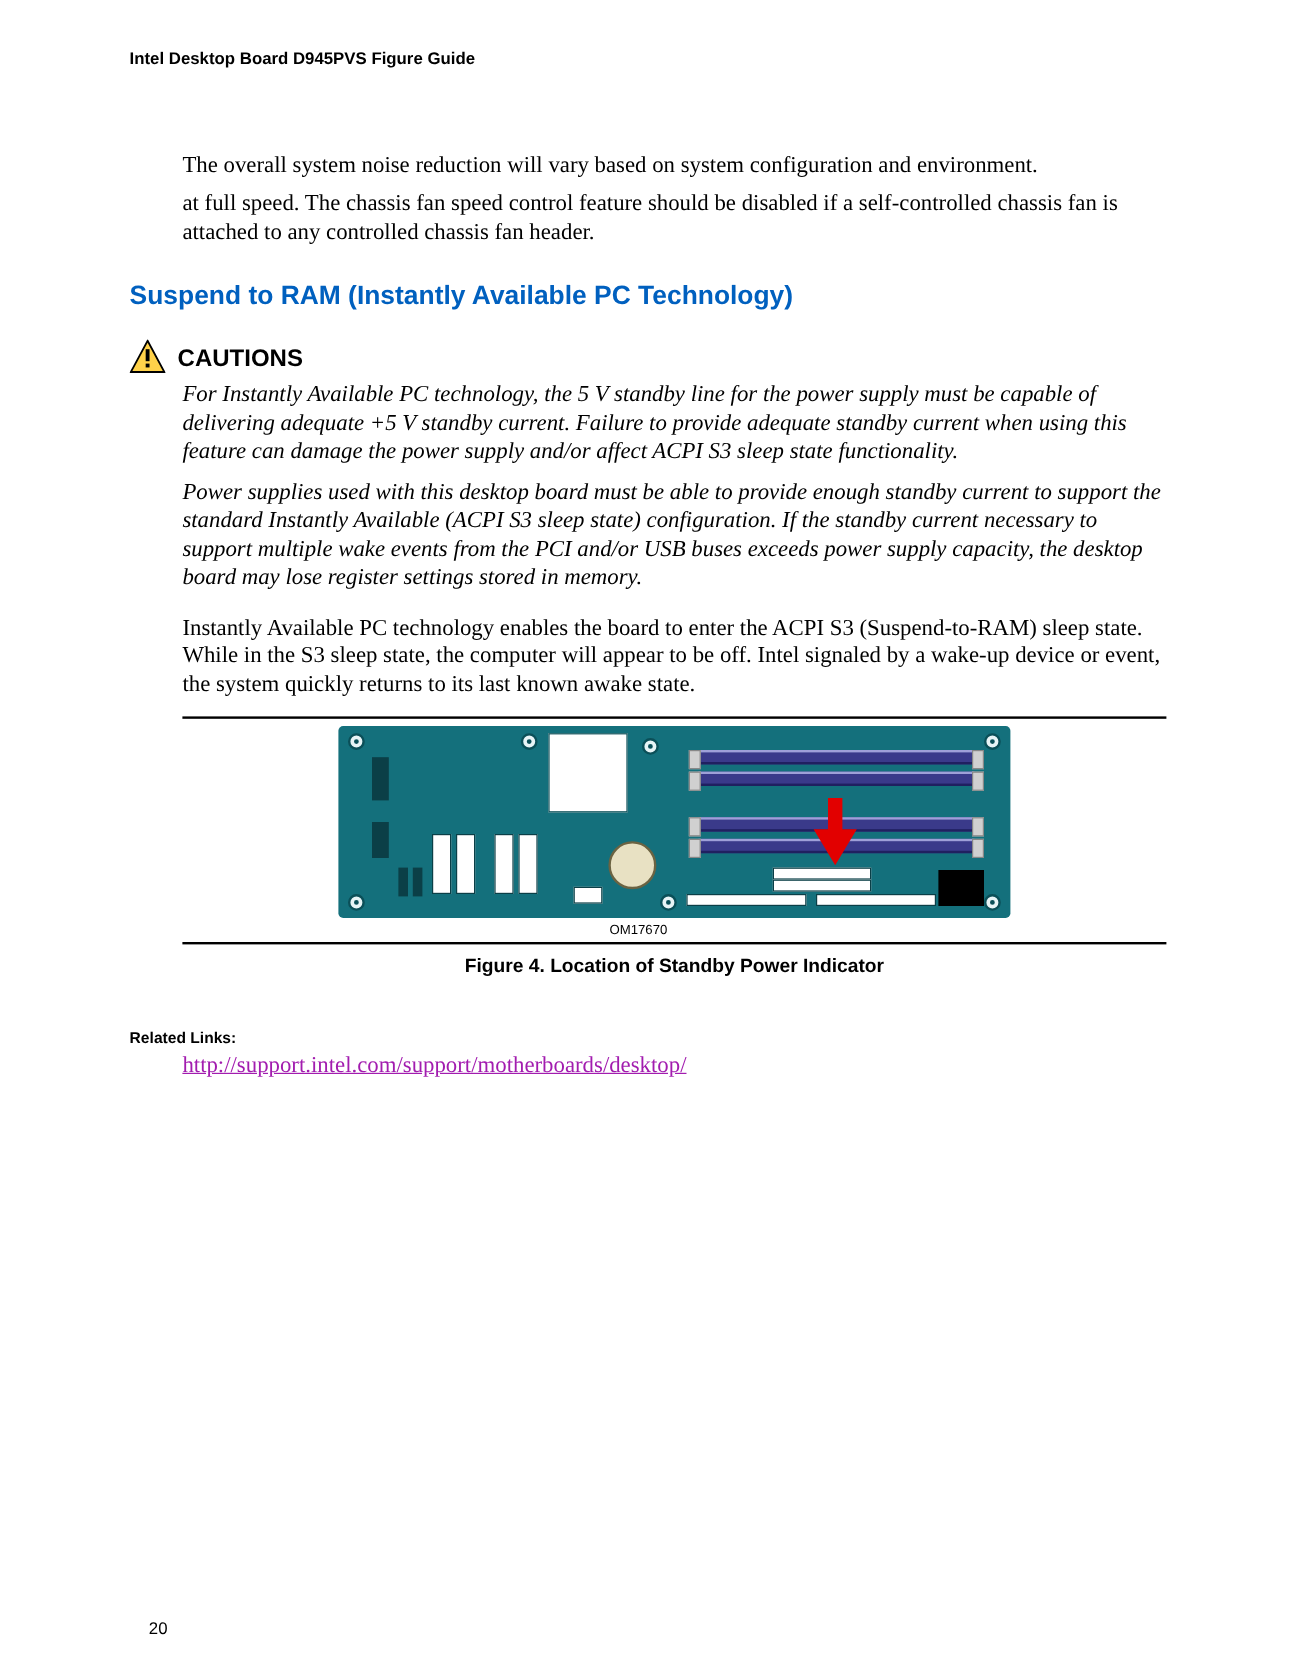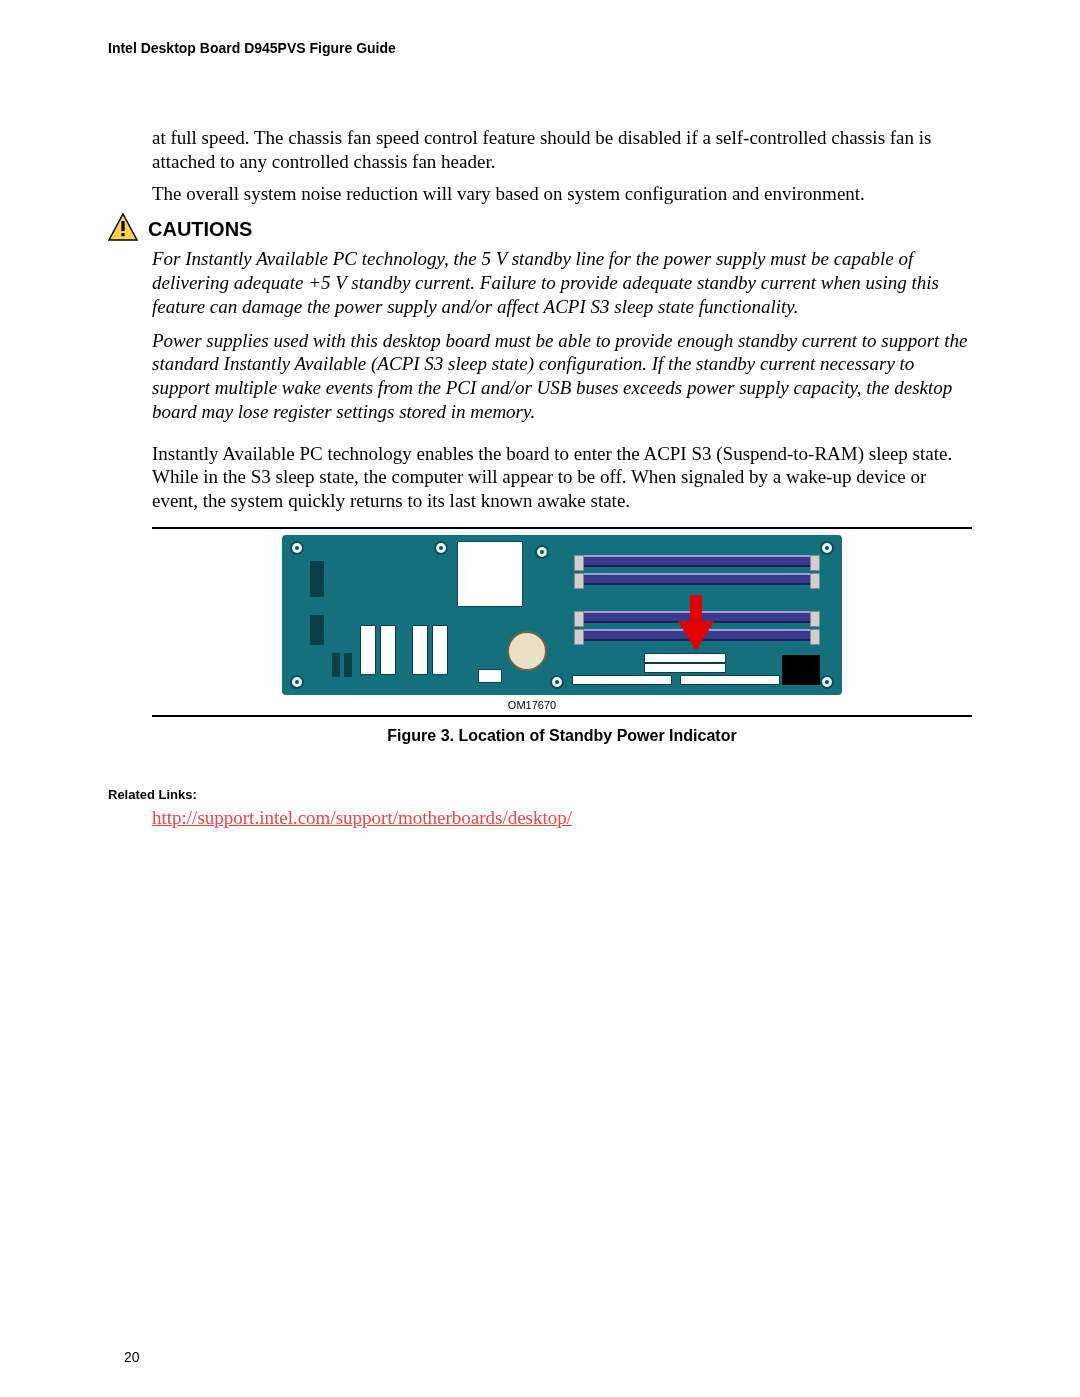--- a/index.html
+++ b/index.html
@@ -123,8 +123,8 @@
   <div class="header">Intel Desktop Board D945PVS Figure Guide</div>
 
   <div class="body-col">
+    <p class="para">The overall system noise reduction will vary based on system configuration and environment.</p>
     <p class="para">at full speed.  The chassis fan speed control feature should be disabled if a self-controlled chassis fan is attached to any controlled chassis fan header.</p>
-    <p class="para">The overall system noise reduction will vary based on system configuration and environment.</p>
   </div>
 
 

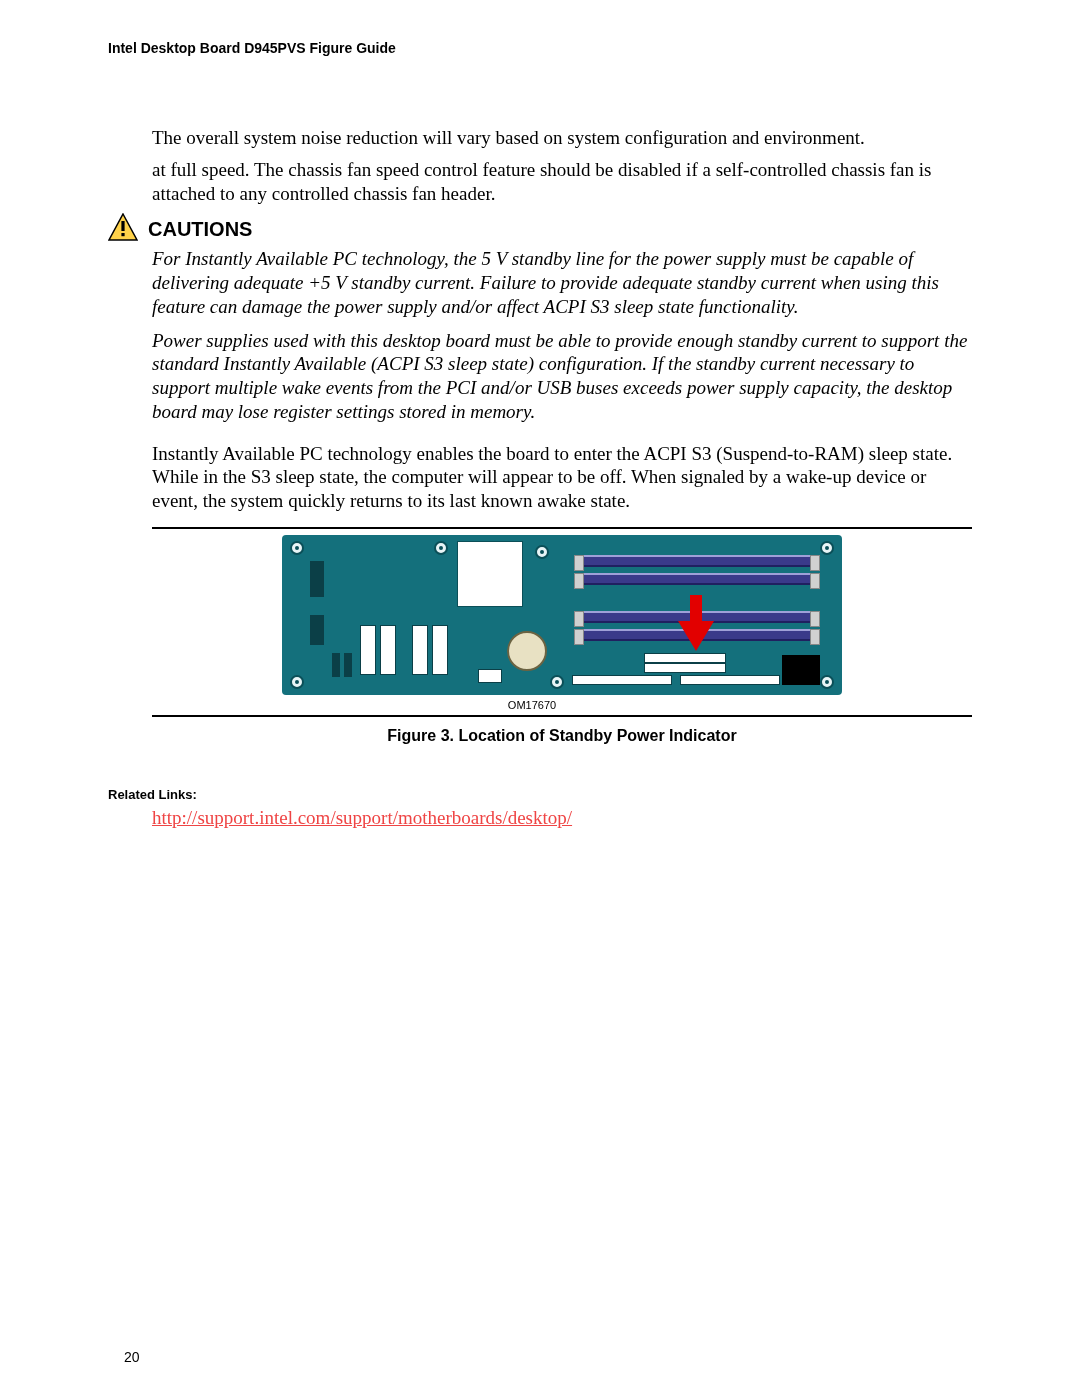--- a/index.html
+++ b/index.html
@@ -127,6 +127,7 @@
     <p class="para">at full speed.  The chassis fan speed control feature should be disabled if a self-controlled chassis fan is attached to any controlled chassis fan header.</p>
   </div>
 
+  <h2 class="section-title">Suspend to RAM (Instantly Available PC Technology)</h2>
 
   <div class="cautions-row">
     <span class="caution-icon">

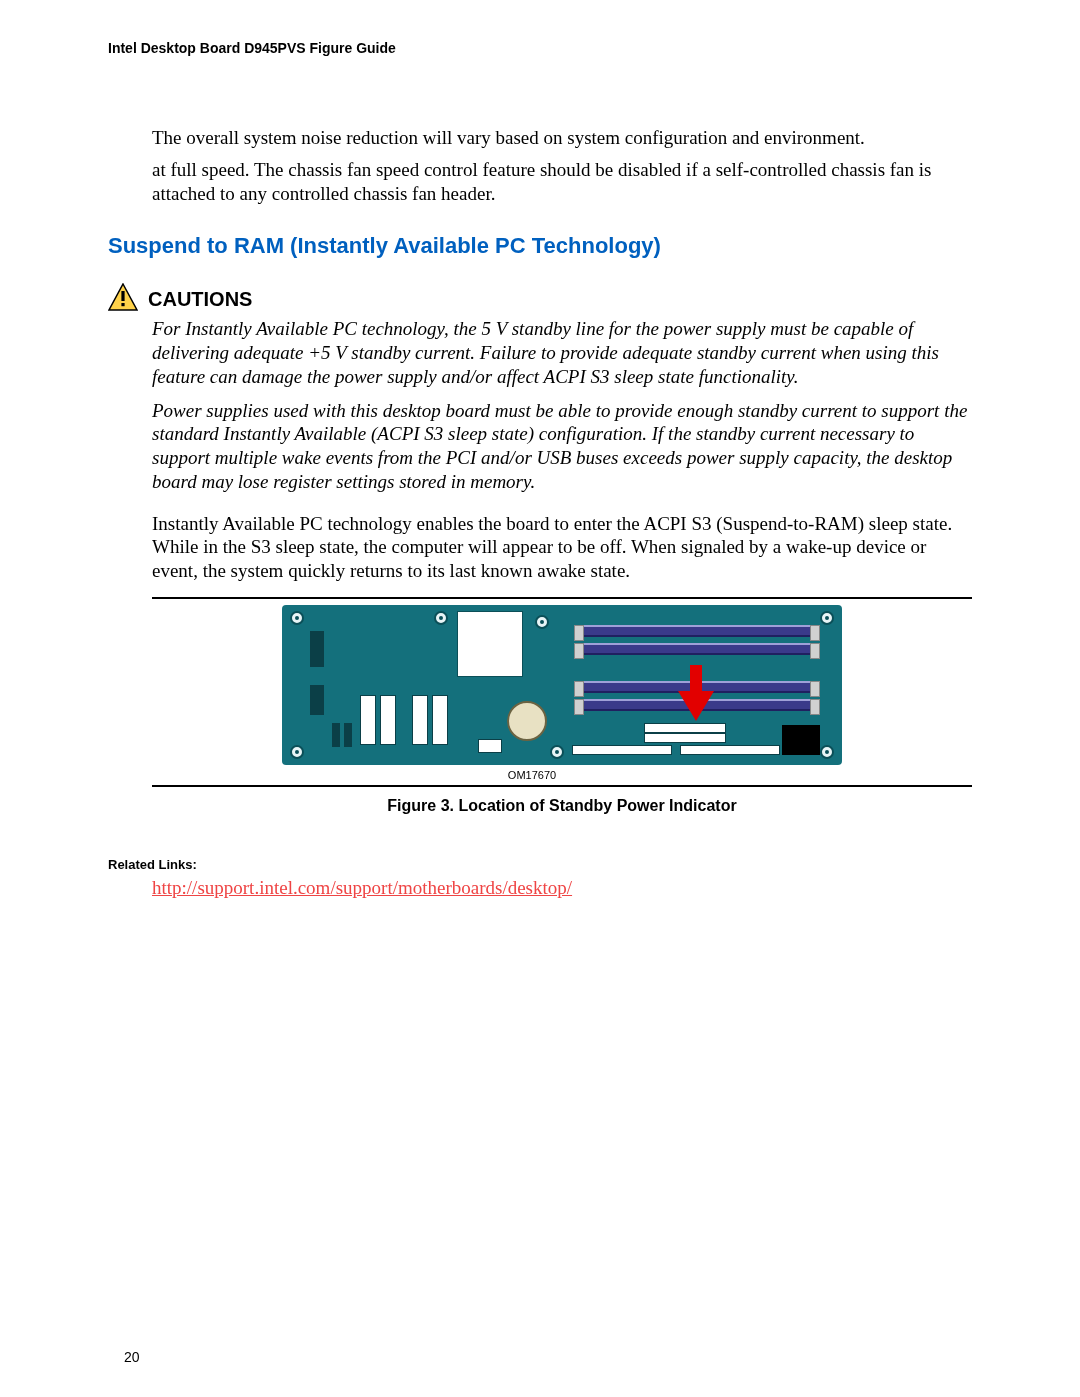--- a/index.html
+++ b/index.html
@@ -144,7 +144,7 @@
     <p class="para italic">For Instantly Available PC technology, the 5 V standby line for the power supply must be capable of delivering adequate +5 V standby current.  Failure to provide adequate standby current when using this feature can damage the power supply and/or affect ACPI S3 sleep state functionality.</p>
     <p class="para italic" style="margin-top:10px">Power supplies used with this desktop board must be able to provide enough standby current to support the standard Instantly Available (ACPI S3 sleep state) configuration.  If the standby current necessary to support multiple wake events from the PCI and/or USB buses exceeds power supply capacity, the desktop board may lose register settings stored in memory.</p>
 
-    <p class="para" style="margin-top:18px">Instantly Available PC technology enables the board to enter the ACPI S3 (Suspend-to-RAM) sleep state.  While in the S3 sleep state, the computer will appear to be off.  When signaled by a wake-up device or event, the system quickly returns to its last known awake state.</p>
+    <p class="para" style="margin-top:18px">Instantly Available PC technology enables the board to enter the ACPI S3 (Suspend-to-RAM) sleep state.  While in the S3 sleep state, the computer will appear to be off.  Intel signaled by a wake-up device or event, the system quickly returns to its last known awake state.</p>
 
     <hr class="fig-hr">
 

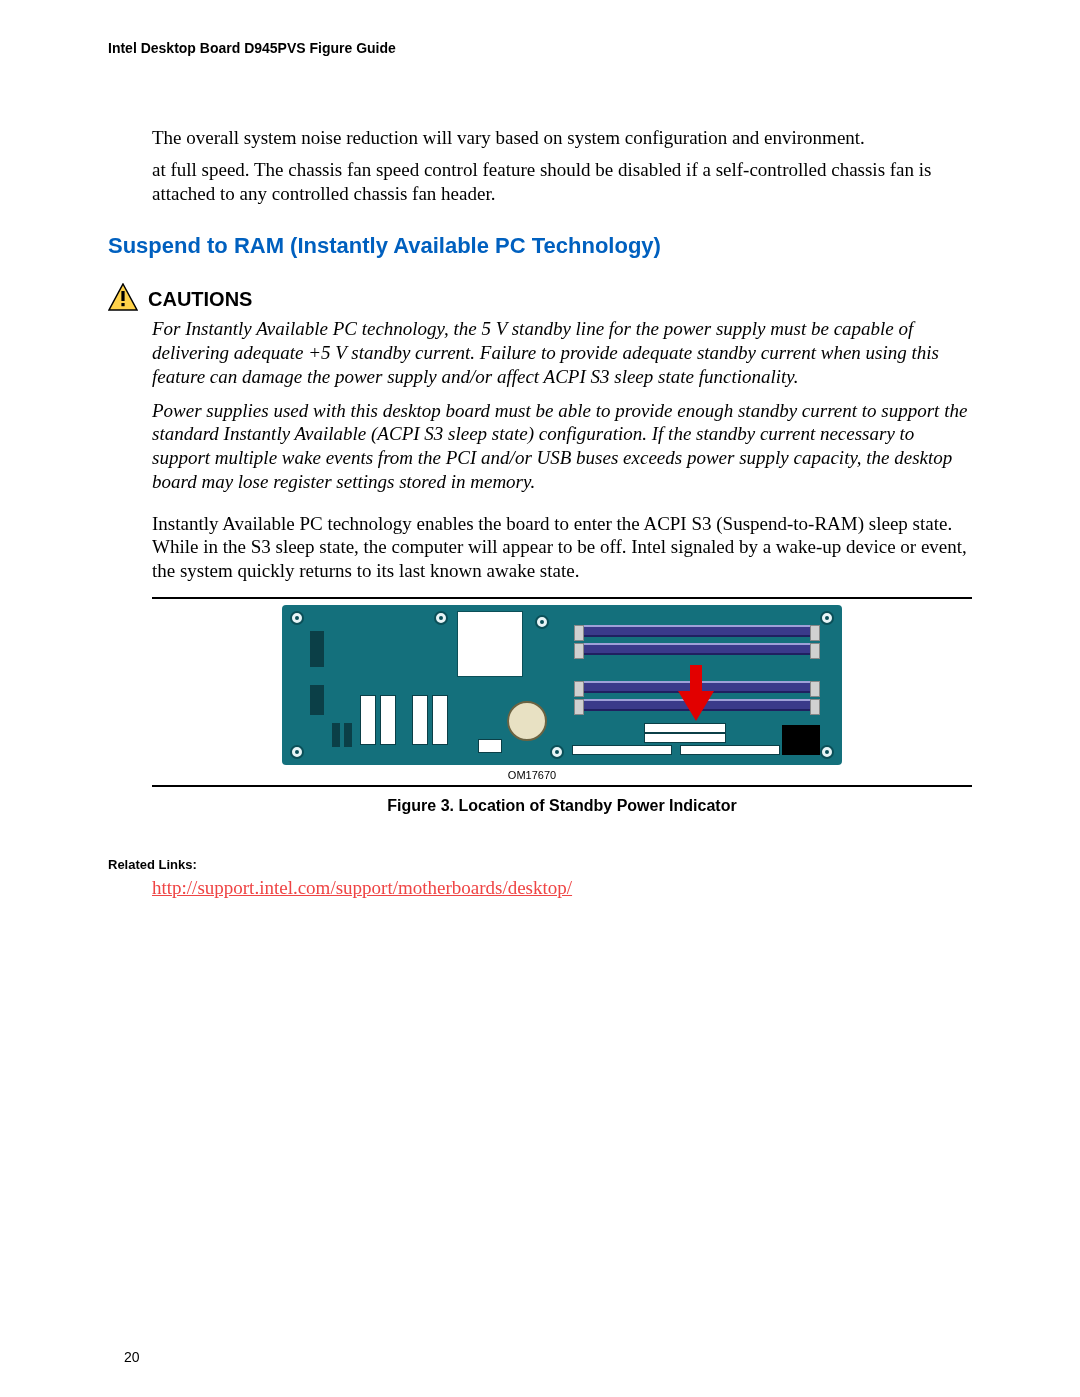--- a/index.html
+++ b/index.html
@@ -209,7 +209,7 @@
 
     <div class="fig-id">OM17670</div>
     <hr class="fig-hr" style="margin-top:4px">
-    <div class="fig-caption">Figure 3.  Location of Standby Power Indicator</div>
+    <div class="fig-caption">Figure 4.  Location of Standby Power Indicator</div>
   </div>
 
   <div class="subhead">Related Links:</div>

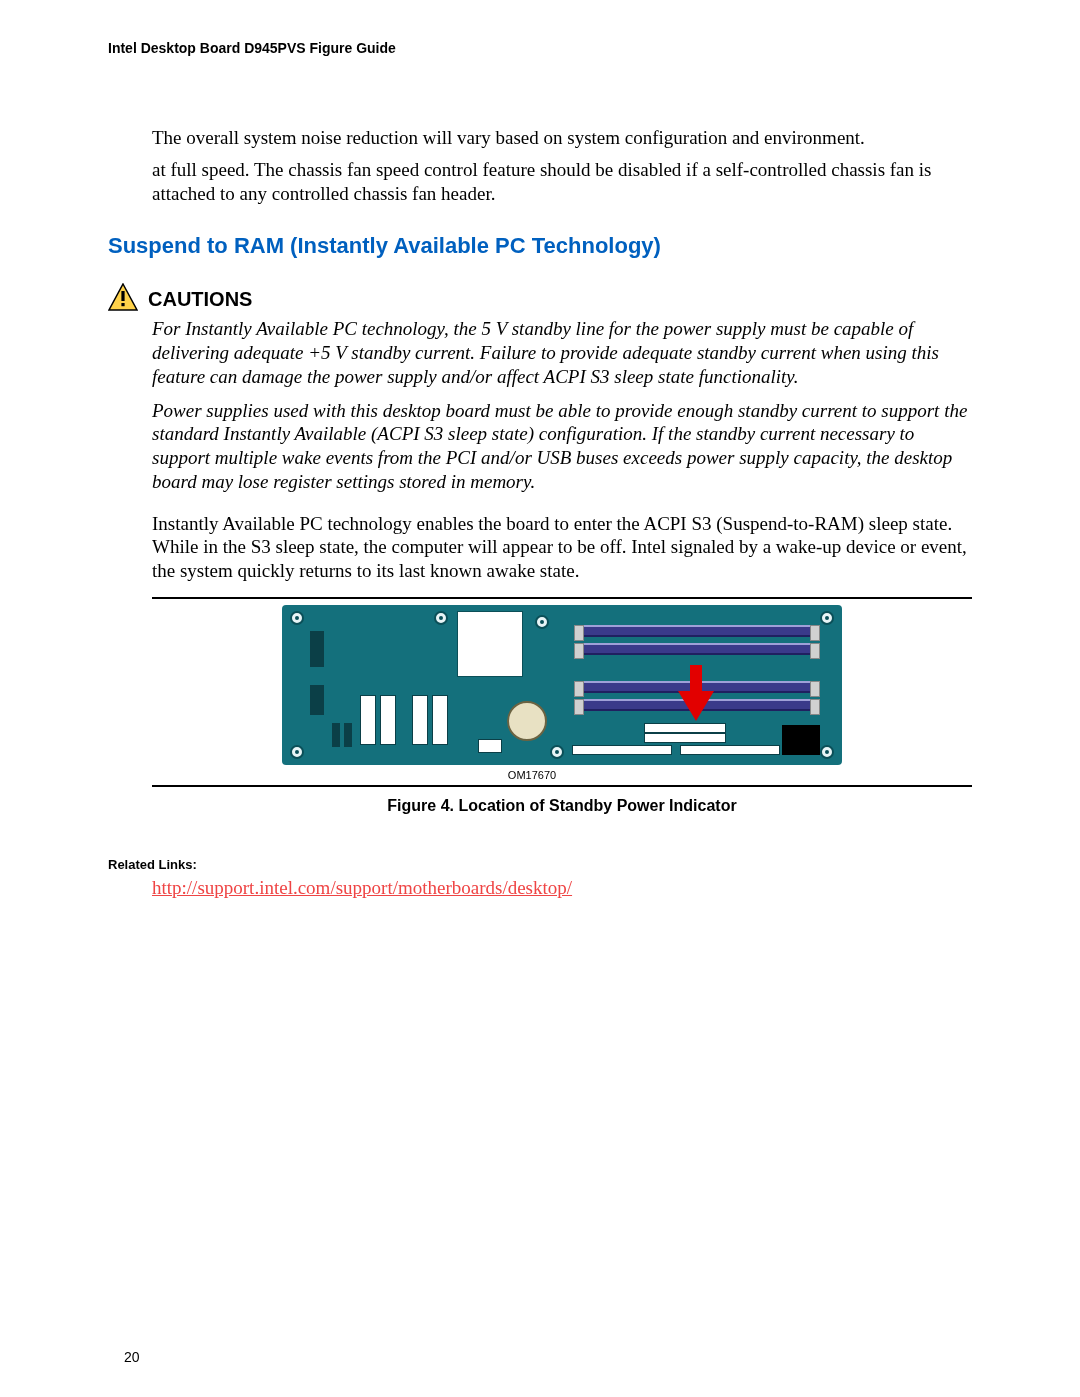--- a/index.html
+++ b/index.html
@@ -79,7 +79,7 @@
     margin-top: 42px;
   }
   .link {
-    color: #ef4444;
+    color: #a21caf;
     text-decoration: underline;
     cursor: pointer;
   }

